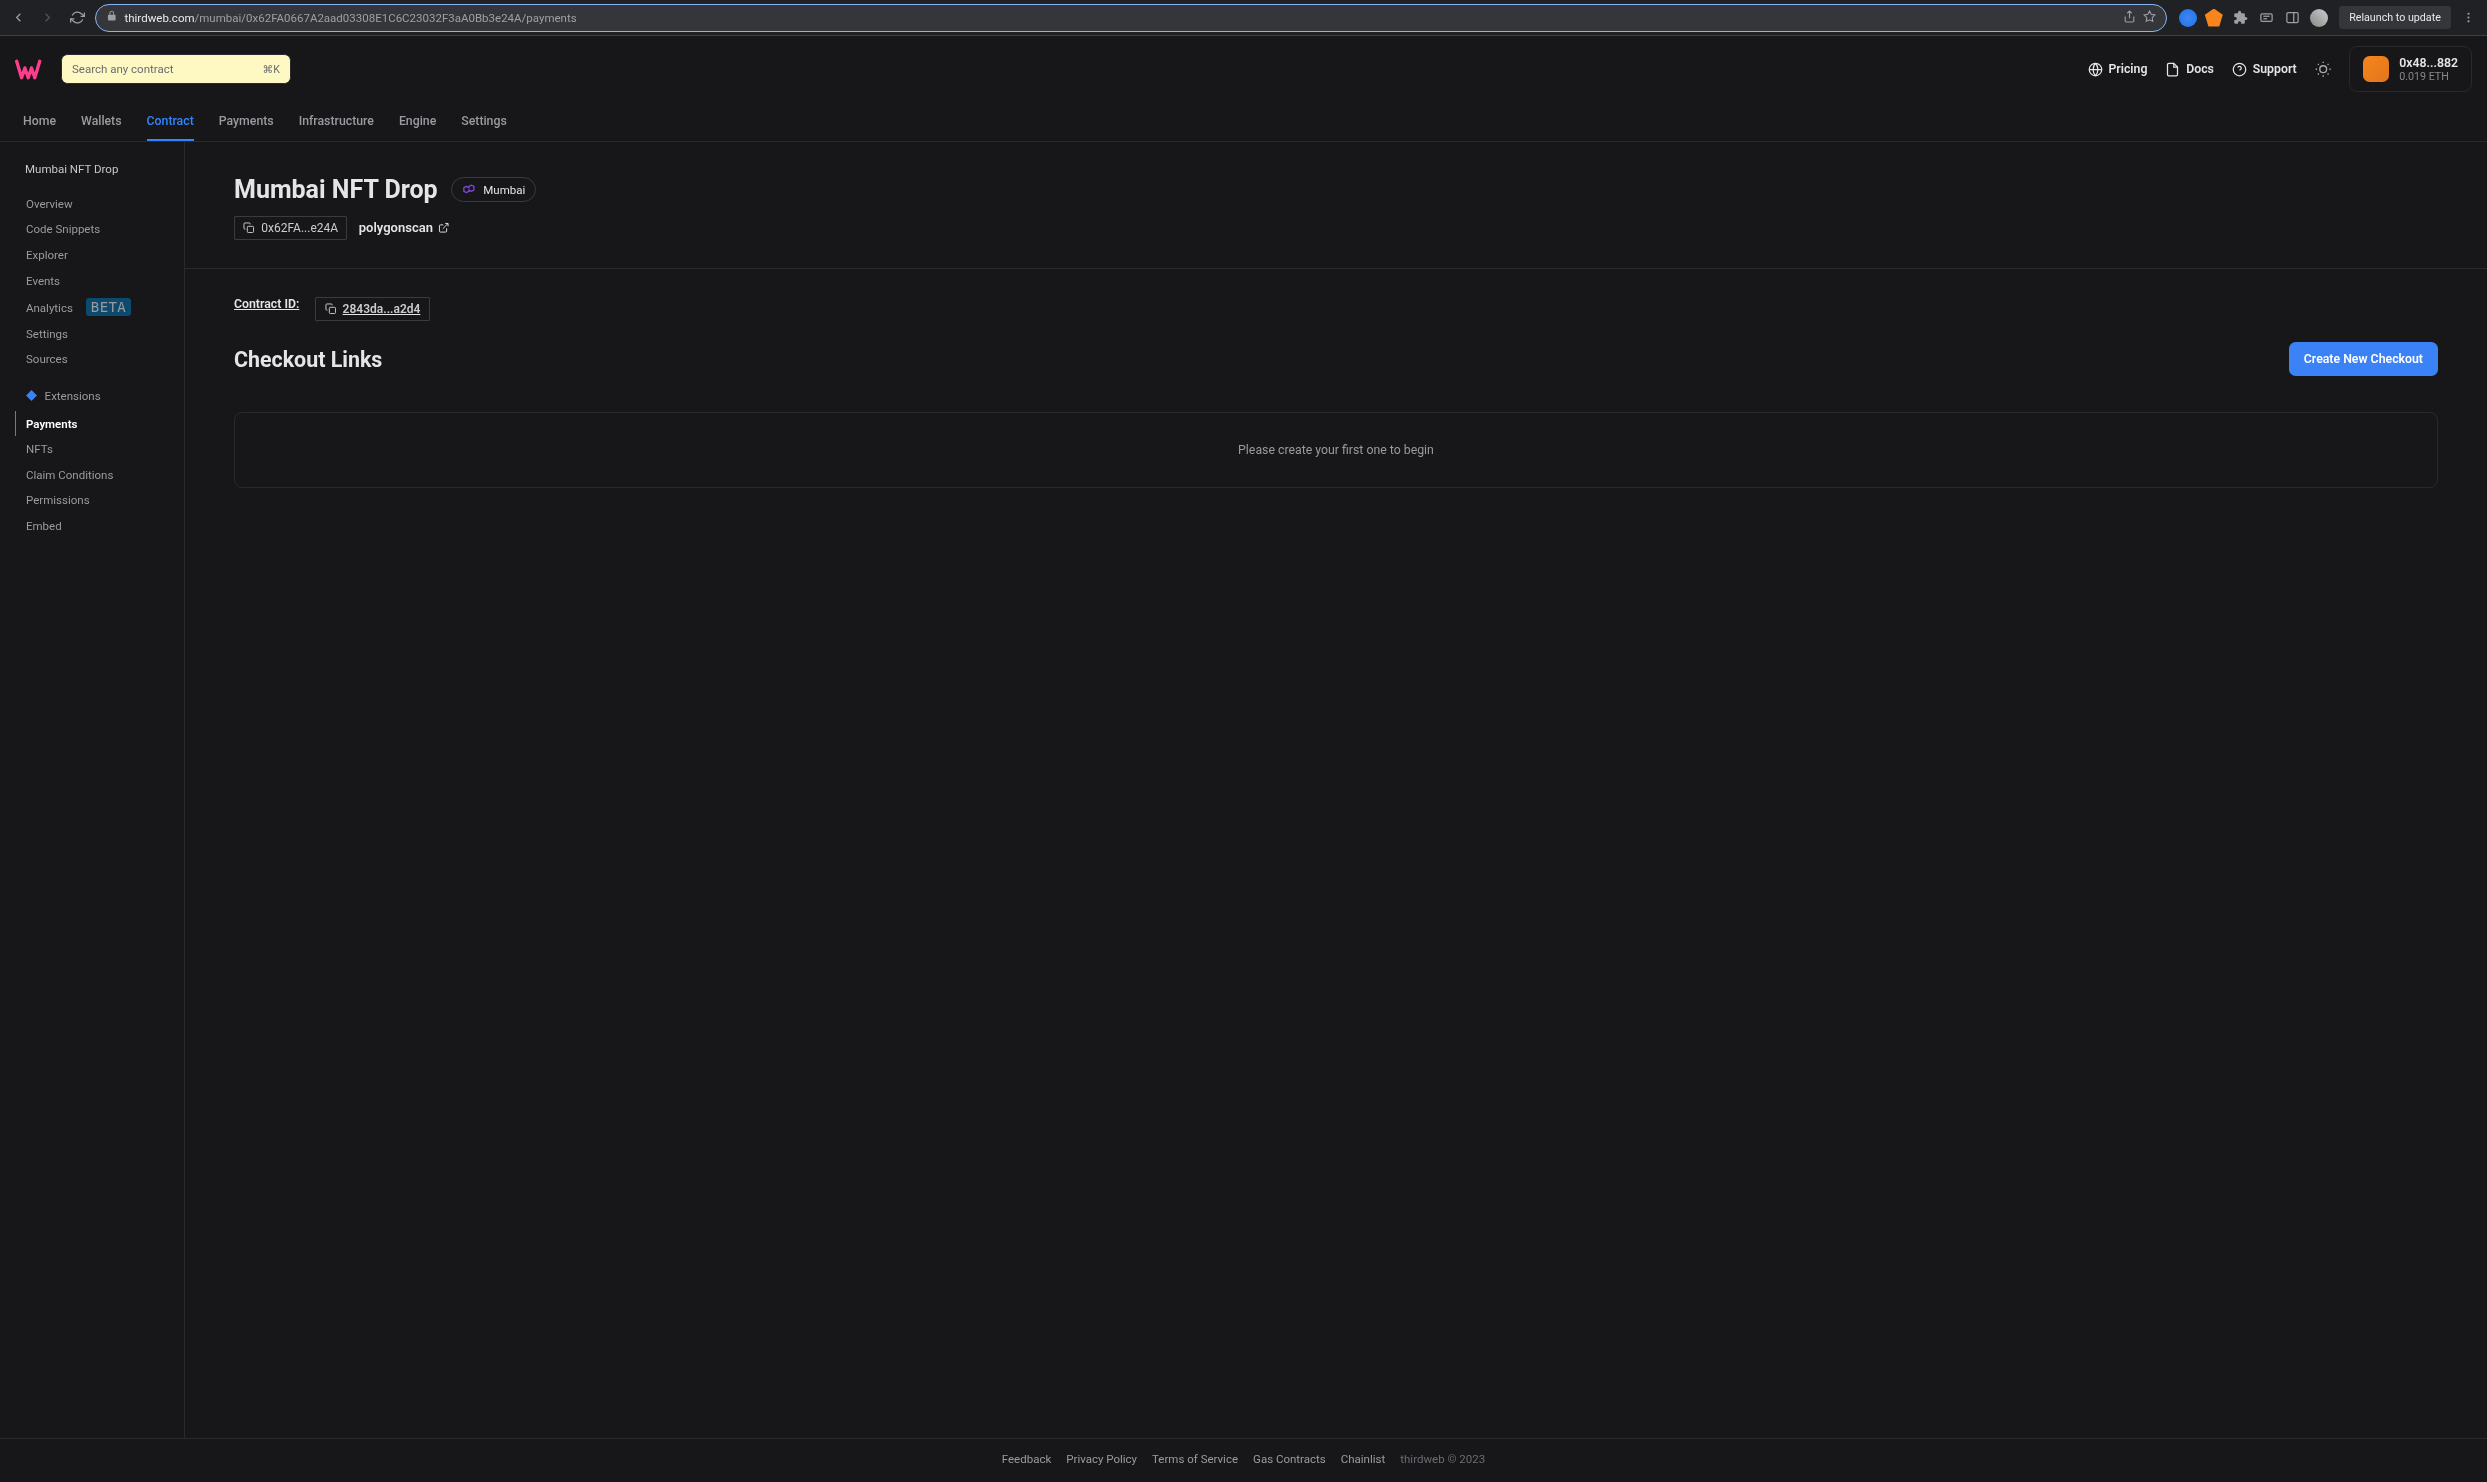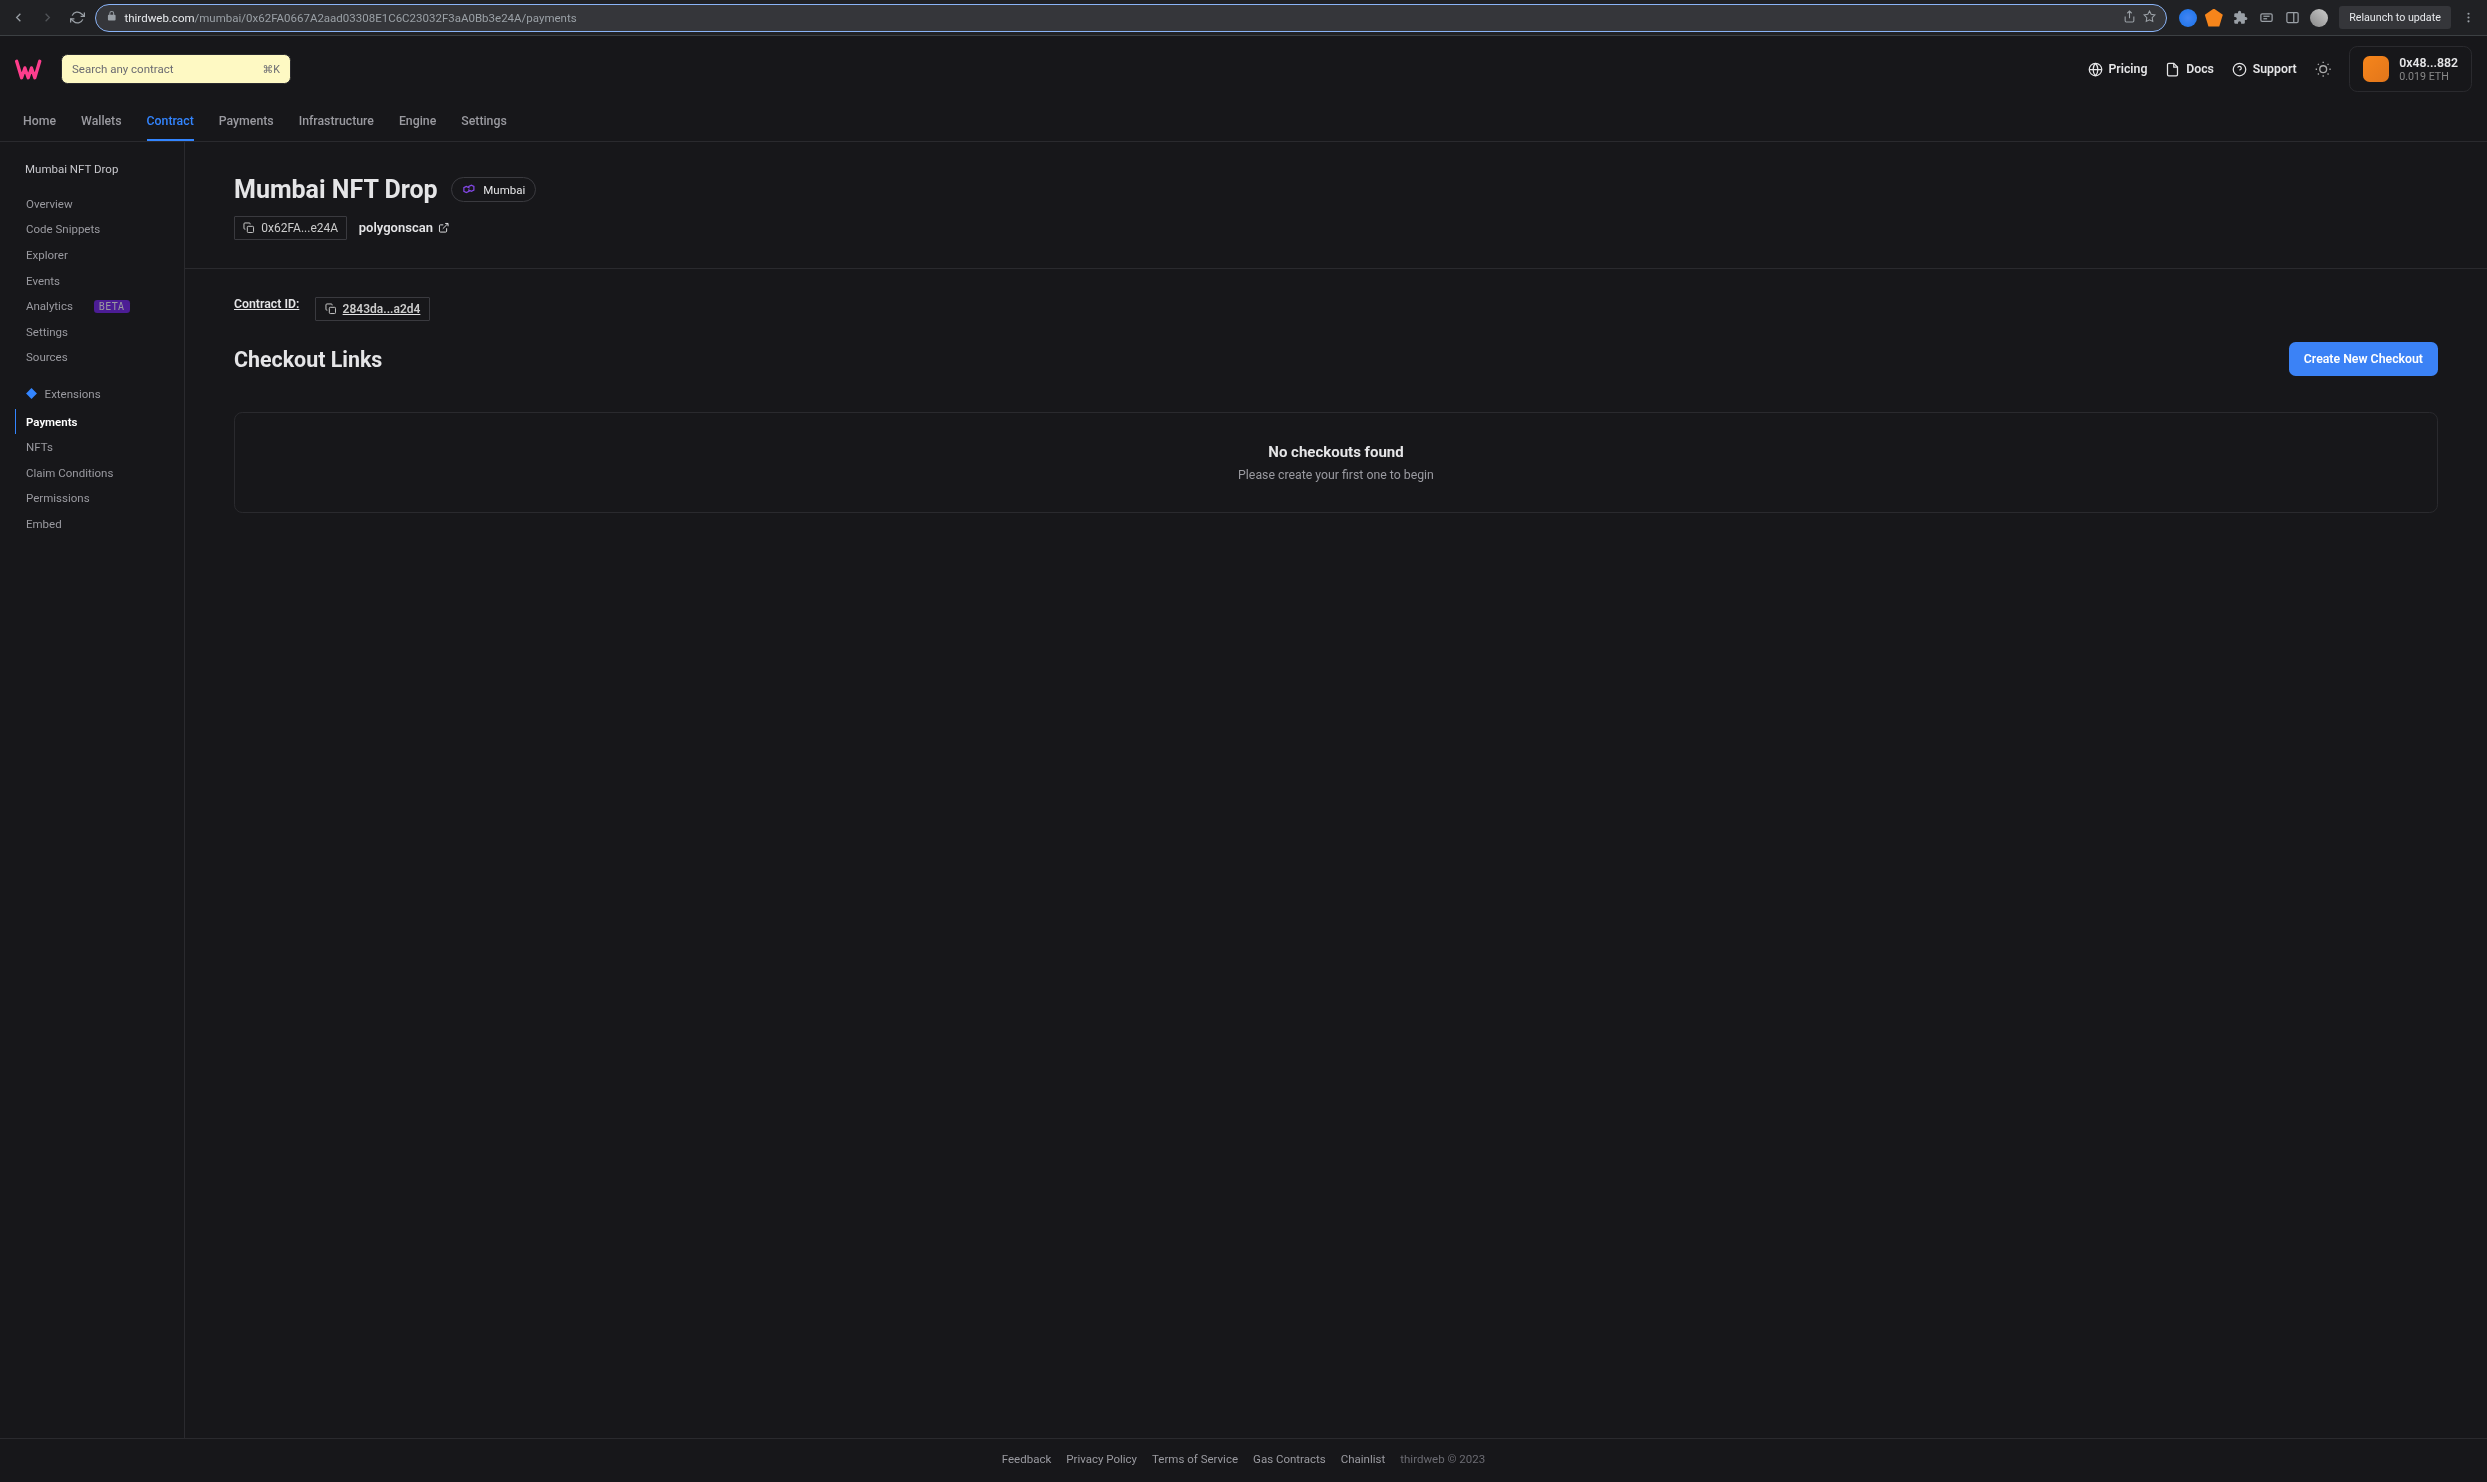--- a/index.html
+++ b/index.html
@@ -210,12 +210,12 @@
     }
     .side-section svg { width: 13px; height: 13px; color: #3385ff; }
     .beta-badge {
-      background: #4c1d95;
+      background: #0c4a6e;
       font-family: monospace;
-      font-size: 10px;
+      font-size: 14px;
       padding: 0.8px 5px;
       border-radius: 3.3px;
-      margin-left: 21px;
+      margin-left: 13px;
       letter-spacing: 0.4px;
     }
     

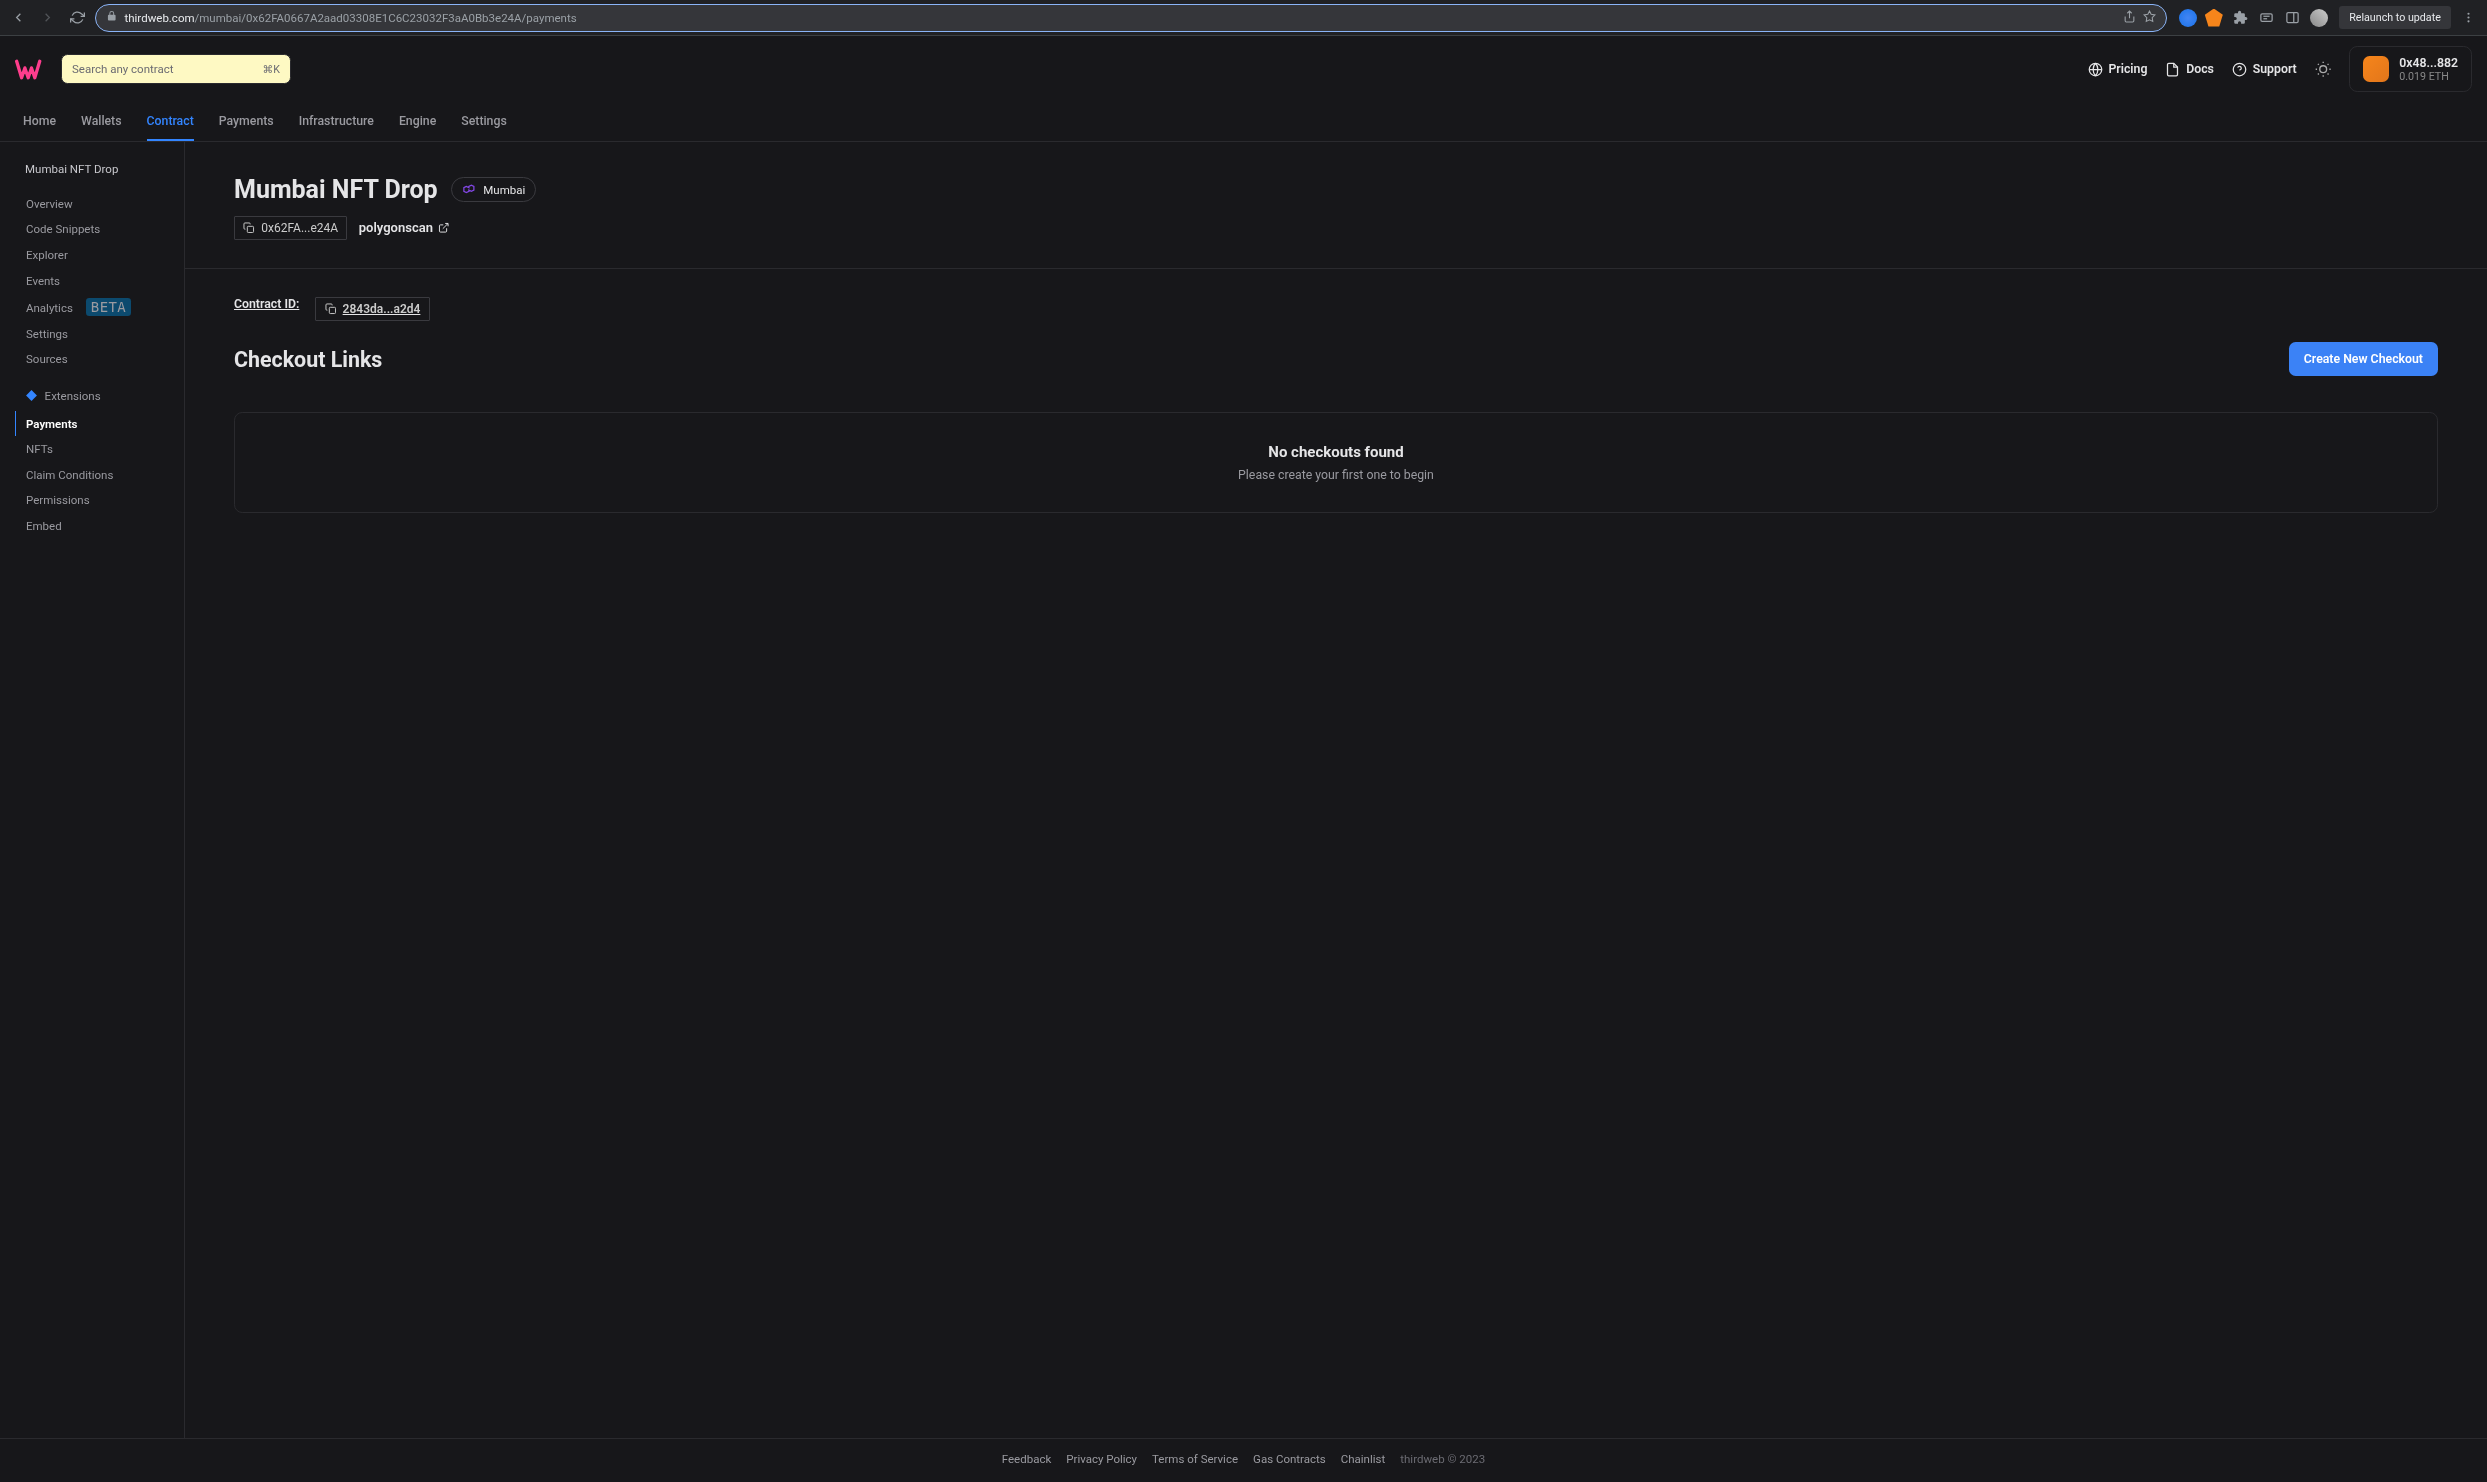--- a/index.html
+++ b/index.html
@@ -536,7 +536,6 @@
       <div class="primary-btn">Create New Checkout</div>
     </div>
     <div class="empty-box">
-      <div class="empty-title">No checkouts found</div>
       <div class="empty-sub">Please create your first one to begin</div>
     </div>
   </div>

